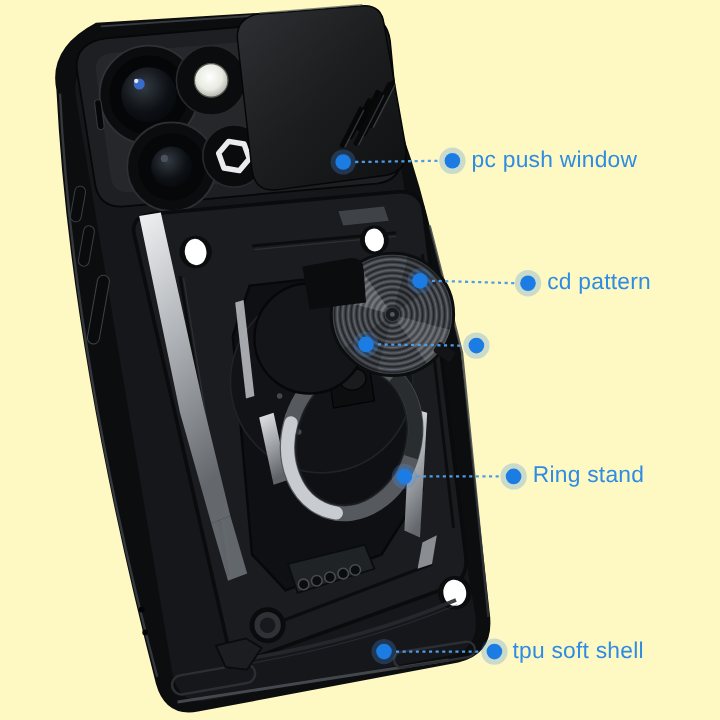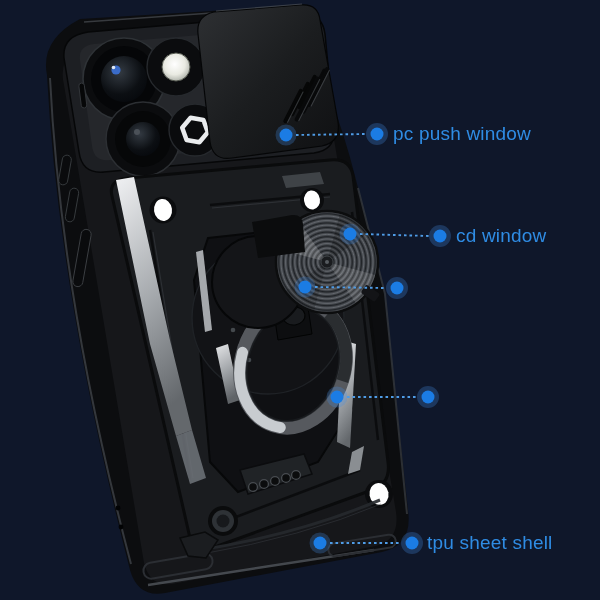--- a/index.html
+++ b/index.html
@@ -3,7 +3,7 @@
 <meta charset="utf-8">
 <style>
   html,body{margin:0;padding:0;background:#ffffff;}
-  .stage{position:relative;width:600px;height:600px;background:#0f172a;overflow:hidden;
+  .stage{position:relative;width:600px;height:600px;background:#fef9c3;overflow:hidden;
          font-family:"Liberation Sans", sans-serif;}
   .stage svg{position:absolute;left:0;top:0;}
   .callout-label{position:absolute;font-size:19px;line-height:22px;color:#2f8ce4;

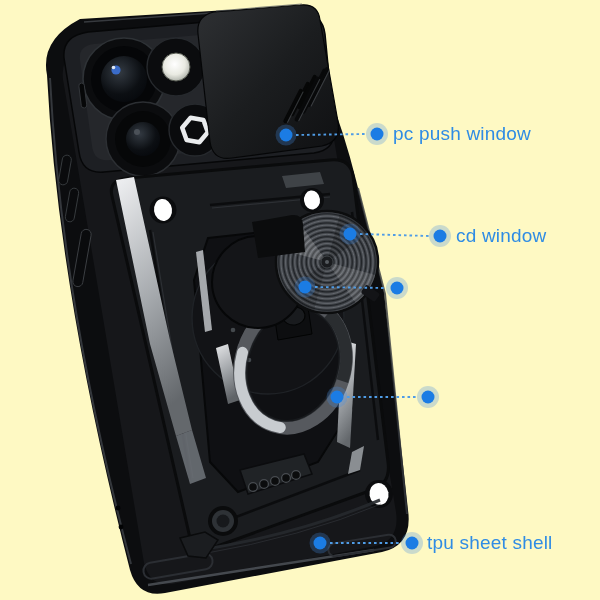--- a/index.html
+++ b/index.html
@@ -235,7 +235,7 @@
 </svg>
 
 <div class="callout-label" style="left:393px;top:123px">pc push window</div>
-<div class="callout-label" style="left:456px;top:225px">cd window</div>
+<div class="callout-label" style="left:456px;top:225px">cd pattern</div>
 <div class="callout-label" style="left:427px;top:532px">tpu sheet shell</div>
 </div>
 

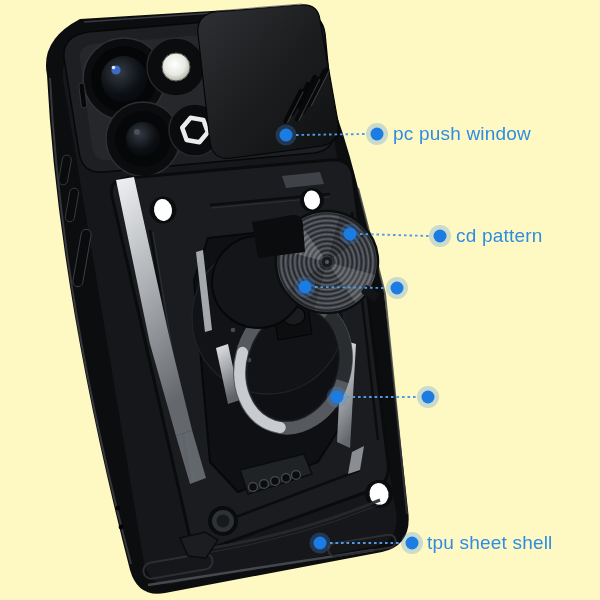--- a/index.html
+++ b/index.html
@@ -236,6 +236,7 @@
 
 <div class="callout-label" style="left:393px;top:123px">pc push window</div>
 <div class="callout-label" style="left:456px;top:225px">cd pattern</div>
+<div class="callout-label" style="left:444px;top:386px">Ring stand</div>
 <div class="callout-label" style="left:427px;top:532px">tpu sheet shell</div>
 </div>
 

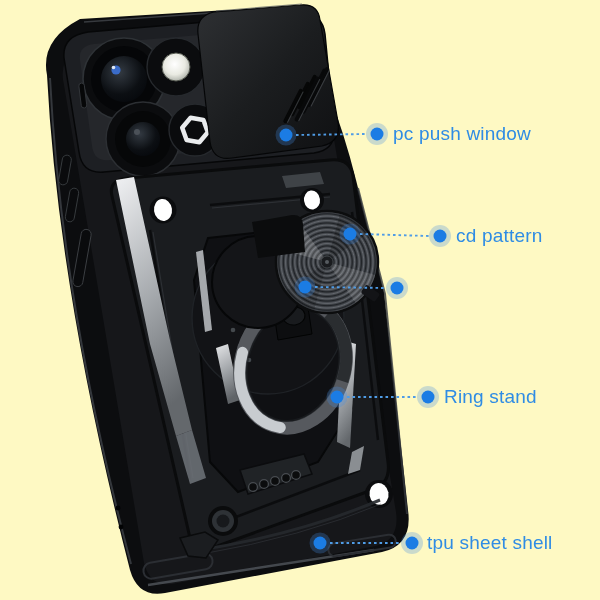--- a/index.html
+++ b/index.html
@@ -237,7 +237,7 @@
 <div class="callout-label" style="left:393px;top:123px">pc push window</div>
 <div class="callout-label" style="left:456px;top:225px">cd pattern</div>
 <div class="callout-label" style="left:444px;top:386px">Ring stand</div>
-<div class="callout-label" style="left:427px;top:532px">tpu sheet shell</div>
+<div class="callout-label" style="left:427px;top:532px">tpu soft shell</div>
 </div>
 
 </body></html>

